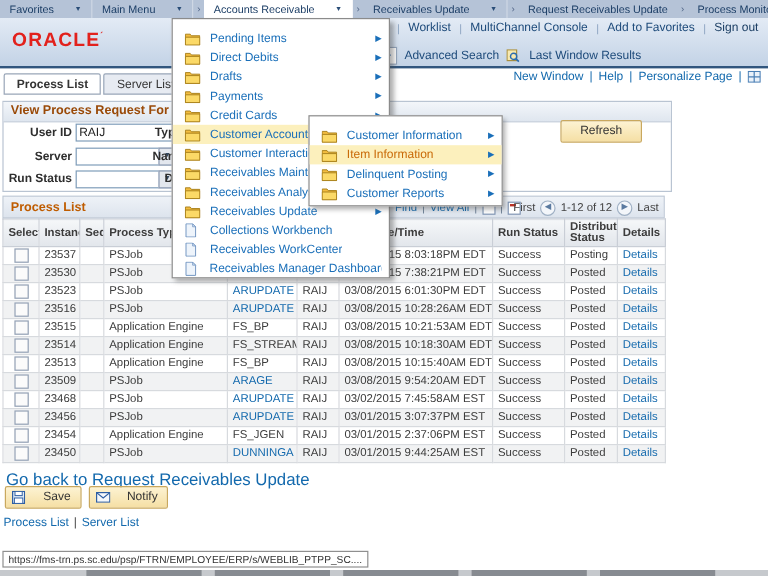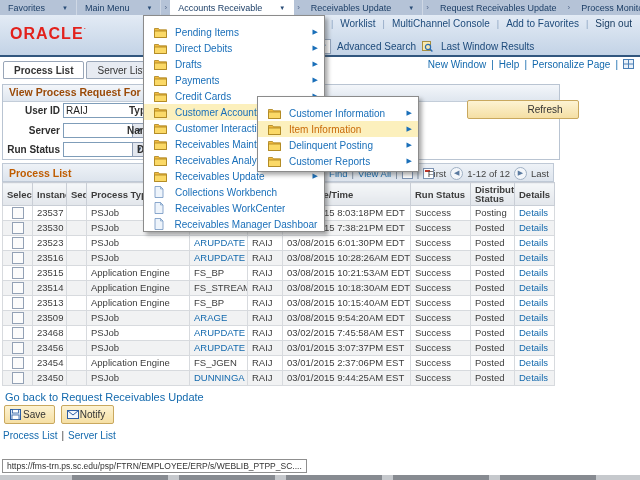--- a/index.html
+++ b/index.html
@@ -49,7 +49,7 @@
       font-size:6px;color:#33475e;text-align:center;line-height:13px;}
   .lookup{position:absolute;width:12px;height:12px;}
   .btn{background:linear-gradient(#fdf3d3,#f5dfa4);border:1px solid #c9a85e;border-radius:2px;
-       font-size:10px;color:#333;text-align:center;padding-left:44px;}
+       font-size:10px;color:#333;text-align:center;}
   .refresh{position:absolute;left:467px;top:100px;width:66px;height:17px;line-height:17px;}
 
   

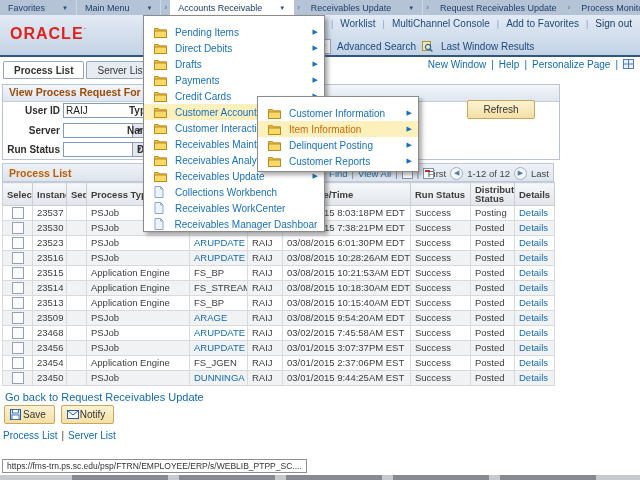--- a/index.html
+++ b/index.html
@@ -74,7 +74,7 @@
   .lnk{color:#1369ad;}
 
   
-  .goback{position:absolute;top:391px;left:5px;font-size:11px;color:#1369ad;}
+  .goback{position:absolute;top:391px;left:5px;font-size:14px;color:#1369ad;}
   .fbtns{position:absolute;top:405px;left:4px;display:flex;gap:6px;}
   .fbtn{display:flex;gap:0;align-items:center;padding:1px 8px 1px 5px;height:15px;text-align:right;}
   .blinks{position:absolute;top:430px;left:3px;font-size:10px;color:#1369ad;display:flex;gap:4px;}

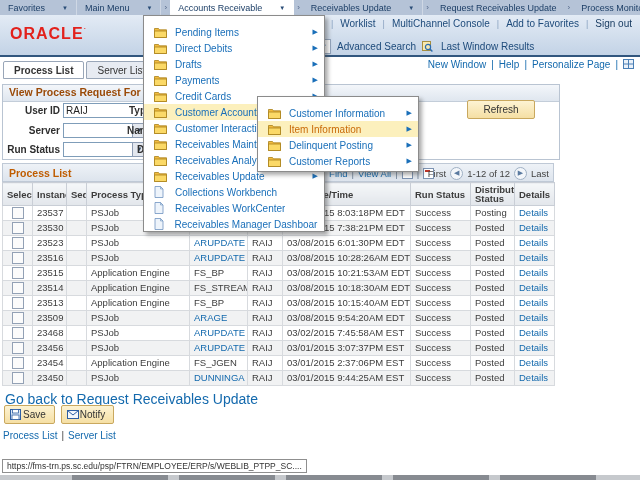--- a/index.html
+++ b/index.html
@@ -76,7 +76,7 @@
   
   .goback{position:absolute;top:391px;left:5px;font-size:14px;color:#1369ad;}
   .fbtns{position:absolute;top:405px;left:4px;display:flex;gap:6px;}
-  .fbtn{display:flex;gap:0;align-items:center;padding:1px 8px 1px 5px;height:15px;text-align:right;}
+  .fbtn{display:flex;gap:13px;align-items:center;padding:1px 8px 1px 5px;height:15px;text-align:right;}
   .blinks{position:absolute;top:430px;left:3px;font-size:10px;color:#1369ad;display:flex;gap:4px;}
   .blinks .sep{color:#444;}
 

